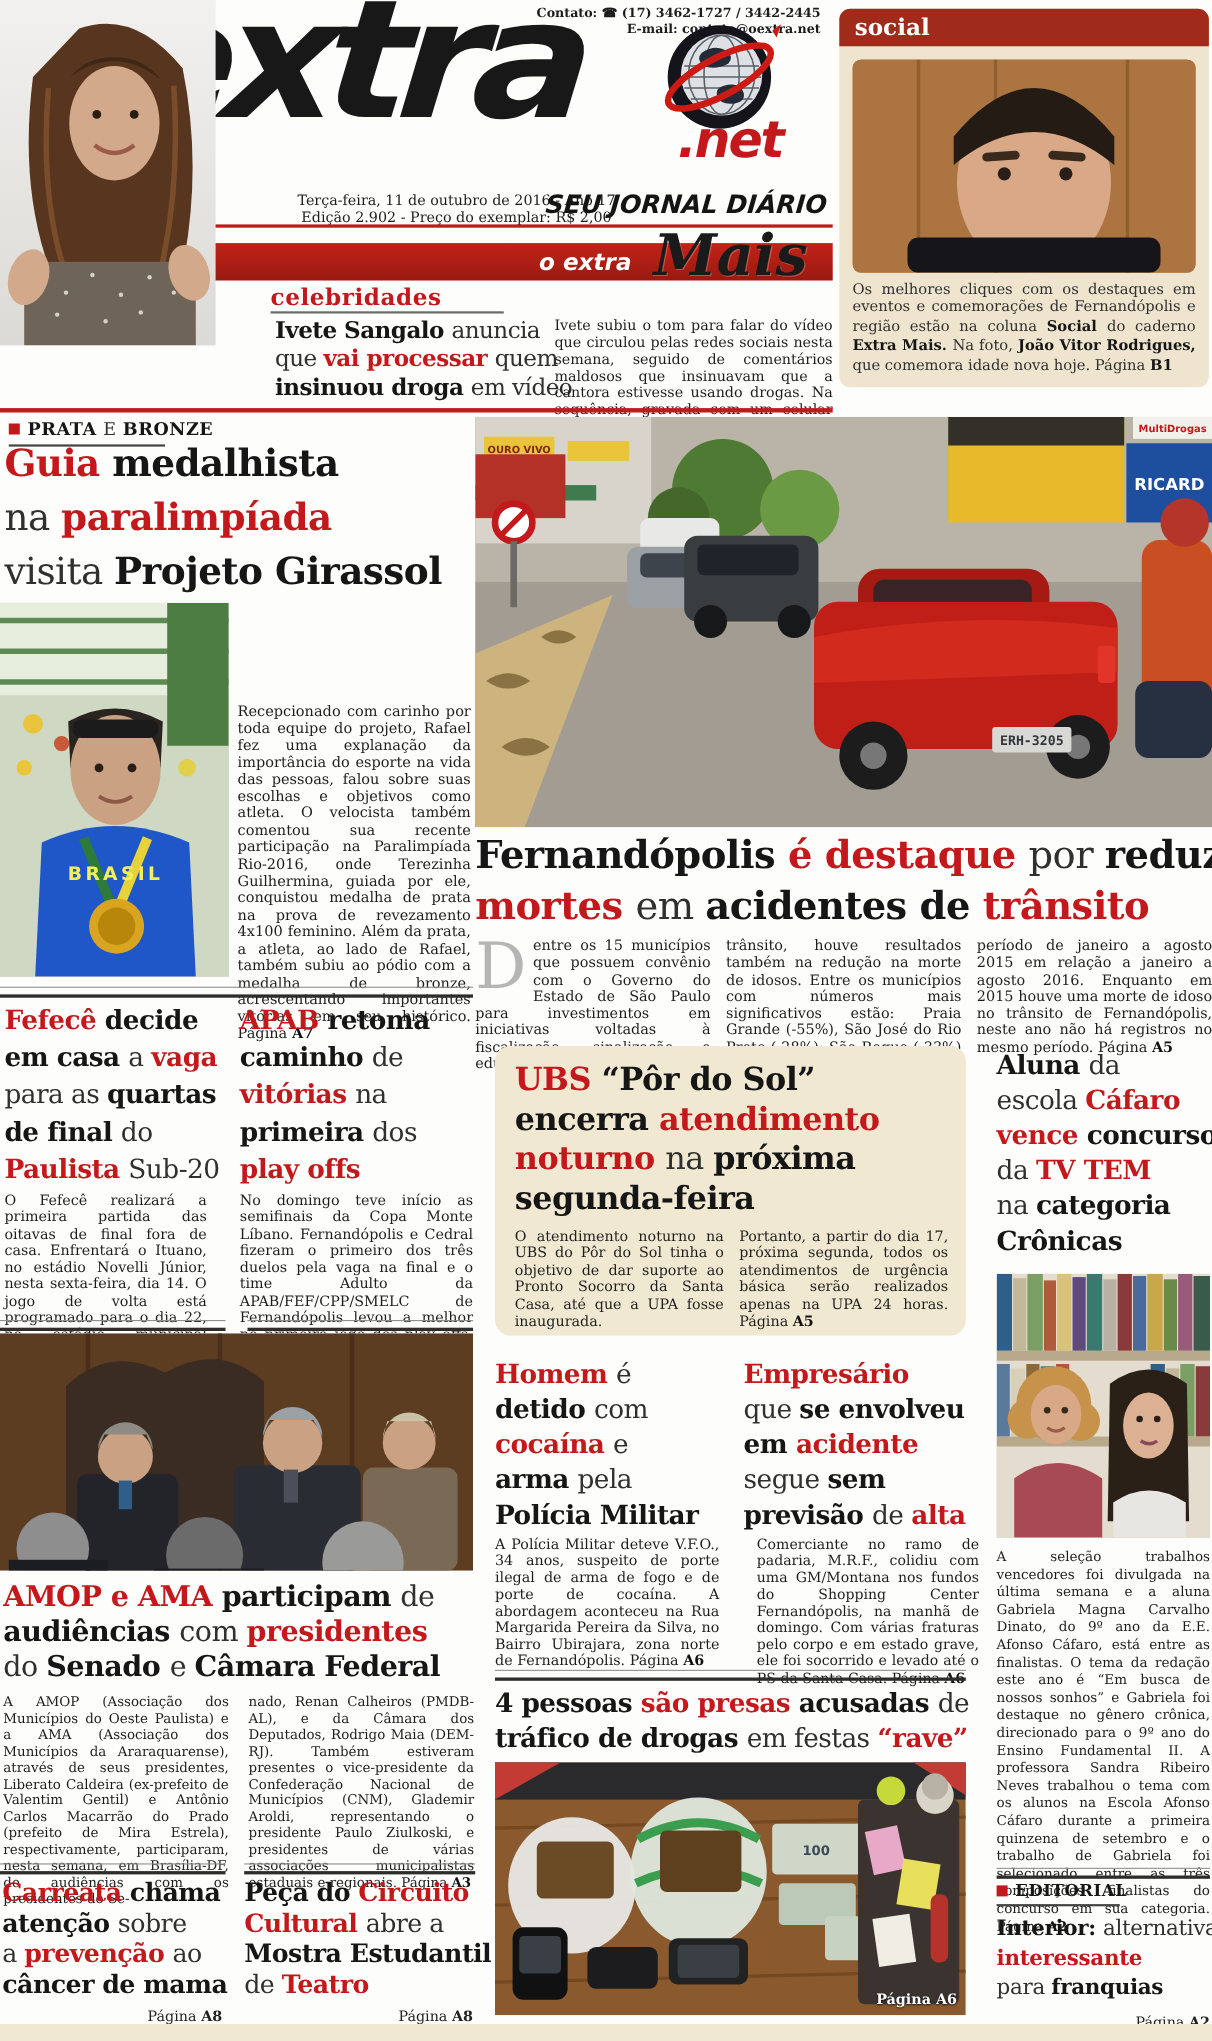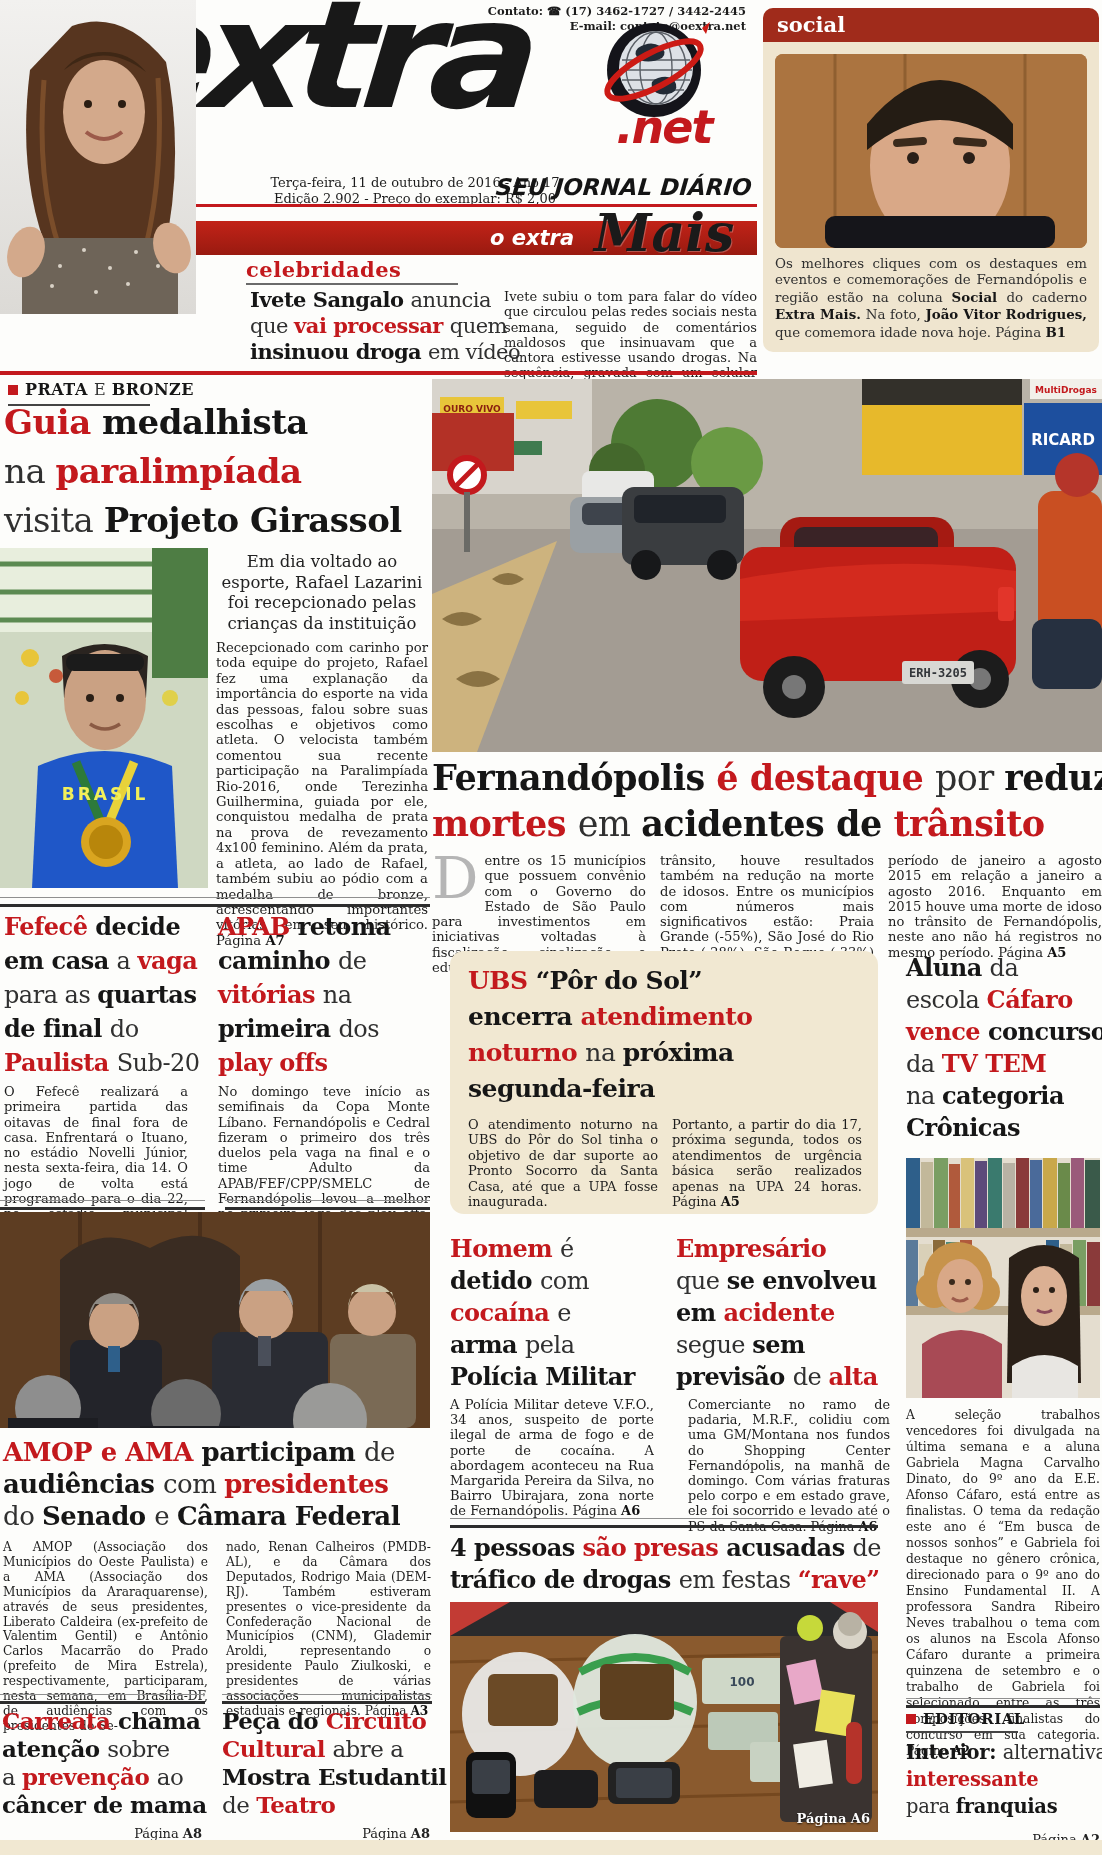--- a/index.html
+++ b/index.html
@@ -238,7 +238,6 @@
     </svg>
   </div>
 
-  <div class="abs" style="left:216px;top:552px;width:212px;text-align:center;font-size:16.5px;line-height:20.5px;color:#222;">Em dia voltado ao esporte, Rafael Lazarini foi recepcionado pelas crianças da instituição</div>
   <p class="abs body" style="left:216px;top:640px;width:212px;font-size:13.2px;line-height:15.4px;"><span>Recepcionado com carinho por toda equipe do projeto, Rafael fez uma explanação da importância do esporte na vida das pessoas, falou sobre suas escolhas e objetivos como atleta. O velocista também comentou sua recente participação na Paralimpíada Rio-2016, onde Terezinha Guilhermina, guiada por ele, conquistou medalha de prata na prova de revezamento 4x100 feminino. Além da prata, a atleta, ao lado de Rafael, também subiu ao pódio com a medalha de bronze, acrescentando importantes vitórias em seu histórico.</span> <span class="pl">Página</span> <b>A7</b></p>
 
   <div class="abs hl" style="left:432px;top:755px;font-size:35px;line-height:45px;"><span class="seg-b">Fernandópolis </span><span class="seg-r">é destaque </span><span class="seg-n">por </span><span class="seg-b">reduzir</span><br><span class="seg-r">mortes </span><span class="seg-n">em </span><span class="seg-b">acidentes de </span><span class="seg-r">trânsito</span></div>

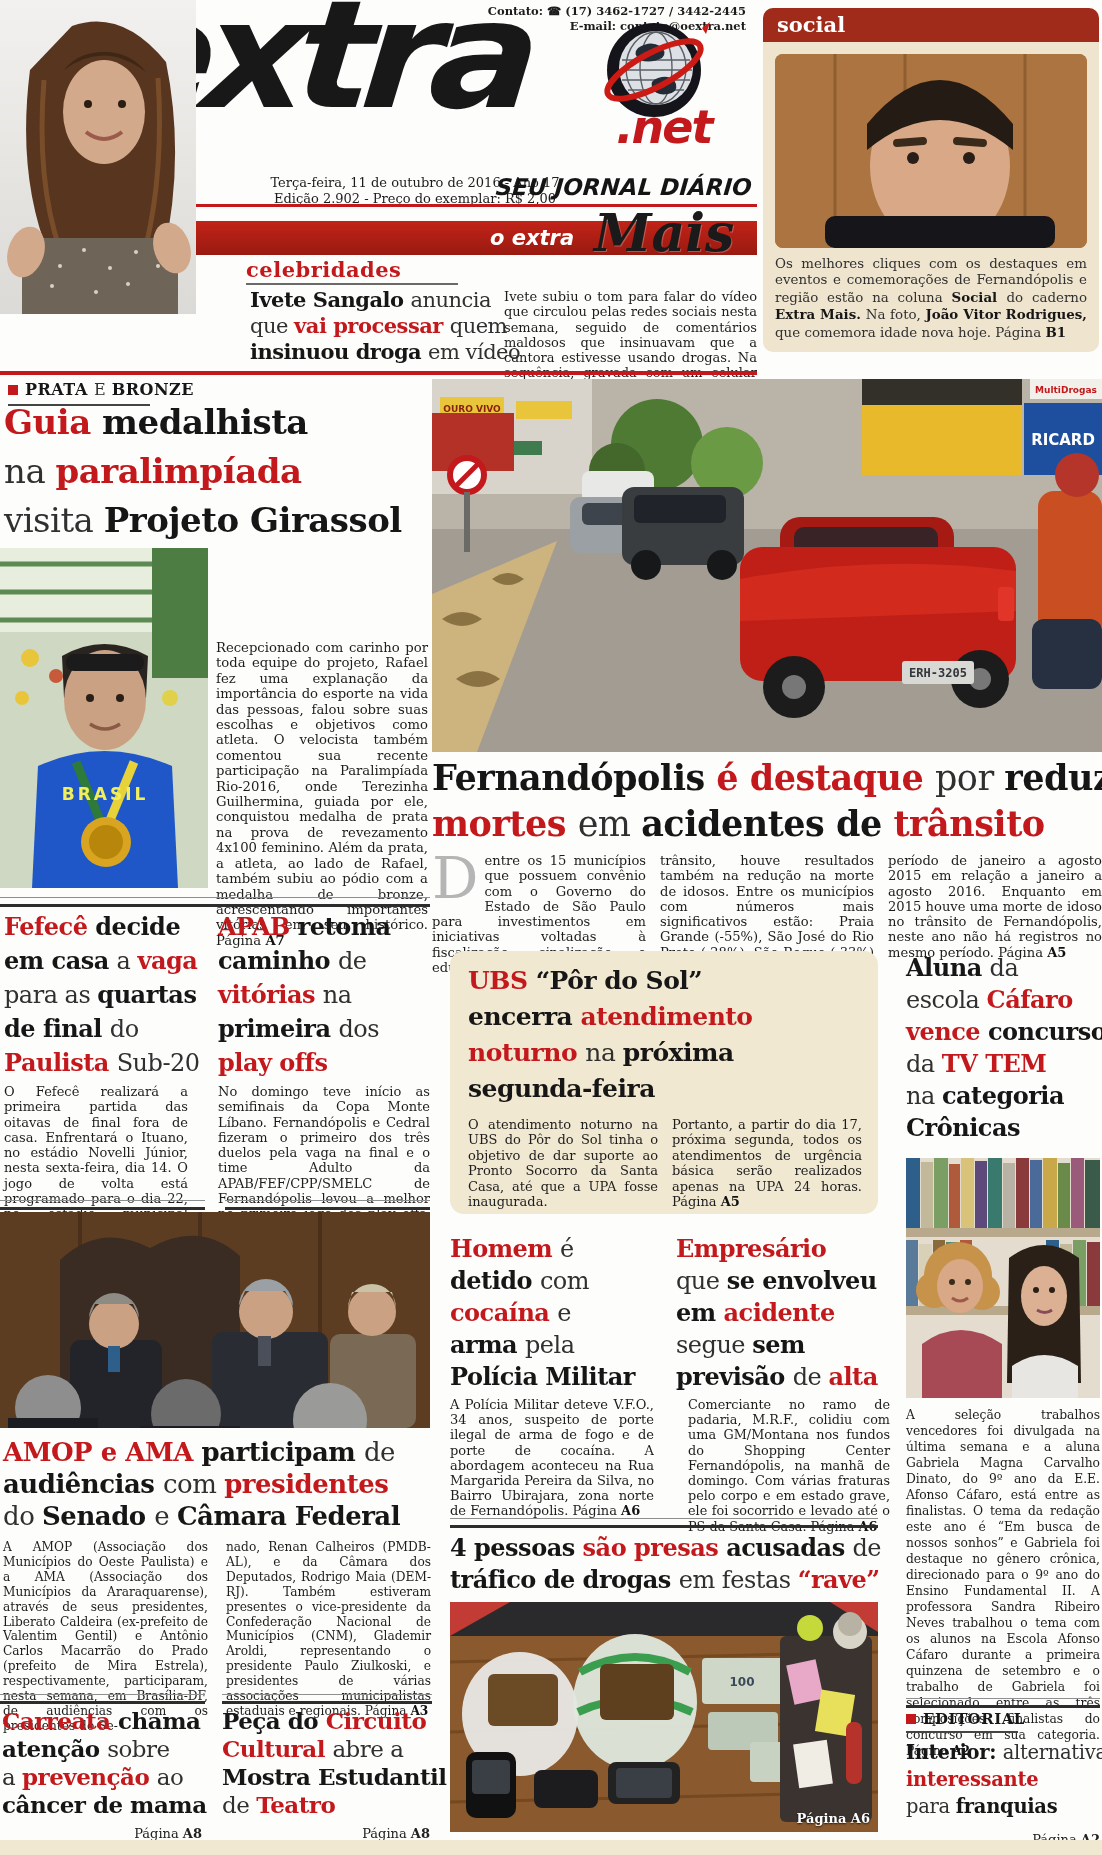--- a/index.html
+++ b/index.html
@@ -257,7 +257,7 @@
   <p class="abs body" style="left:218px;top:1084px;width:212px;font-size:13px;line-height:15.3px;"><span>No domingo teve início as semifinais da Copa Monte Líbano. Fernandópolis e Cedral fizeram o primeiro dos três duelos pela vaga na final e o time Adulto da APAB/FEF/CPP/SMELC de Fernandópolis levou a melhor no primeiro jogo dos play offs.</span> <span class="pl">Página</span> <b>A7</b></p>
 
   <div class="abs cream" style="left:450px;top:951px;width:428px;height: 263px;border-radius:14px;">
-    <div class="hl" style="padding:12px 0 0 18px;font-size:25px;line-height:36px;"><span class="seg-r">UBS </span><span class="seg-b">“Pôr do Sol”</span><br><span class="seg-b">encerra </span><span class="seg-r">atendimento</span><br><span class="seg-r">noturno </span><span class="seg-n">na </span><span class="seg-b">próxima</span><br><span class="seg-b">segunda-feira</span></div>
+    <div class="hl" style="padding:12px 0 0 18px;font-size:29px;line-height:36px;"><span class="seg-r">UBS </span><span class="seg-b">“Pôr do Sol”</span><br><span class="seg-b">encerra </span><span class="seg-r">atendimento</span><br><span class="seg-r">noturno </span><span class="seg-n">na </span><span class="seg-b">próxima</span><br><span class="seg-b">segunda-feira</span></div>
     <div class="cols" style="padding:10px 8px 0 18px;gap:14px;">
       <p class="body" style="width:190px;font-size:13px;line-height:15.4px;"><span>O atendimento noturno na UBS do Pôr do Sol tinha o objetivo de dar suporte ao Pronto Socorro da Santa Casa, até que a UPA fosse inaugurada.</span></p>
       <p class="body" style="width:190px;font-size:13px;line-height:15.4px;"><span>Portanto, a partir do dia 17, próxima segunda, todos os atendimentos de urgência básica serão realizados apenas na UPA 24 horas.</span> <span class="pl">Página</span> <b>A5</b></p>

